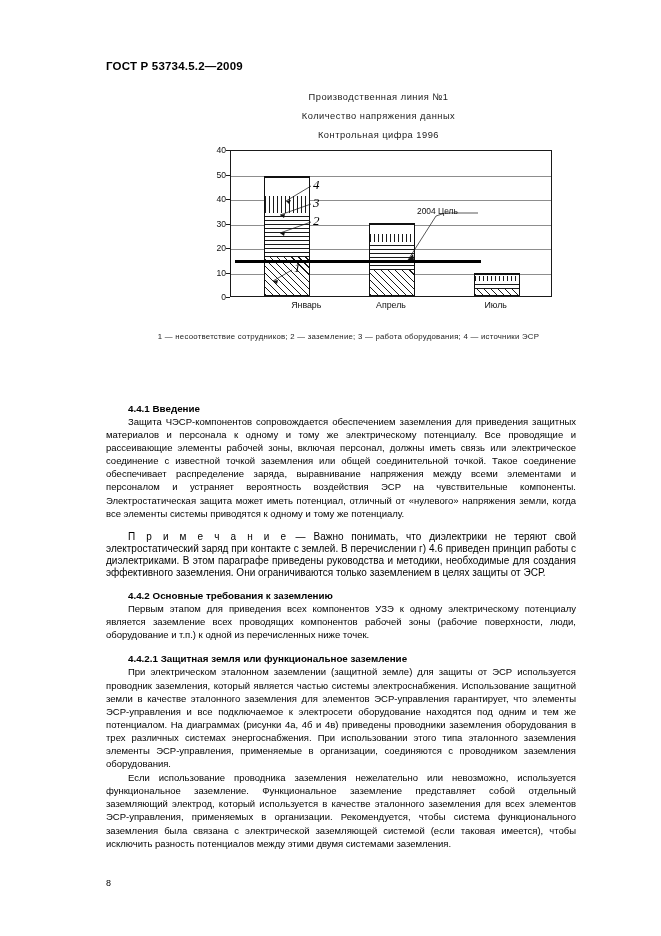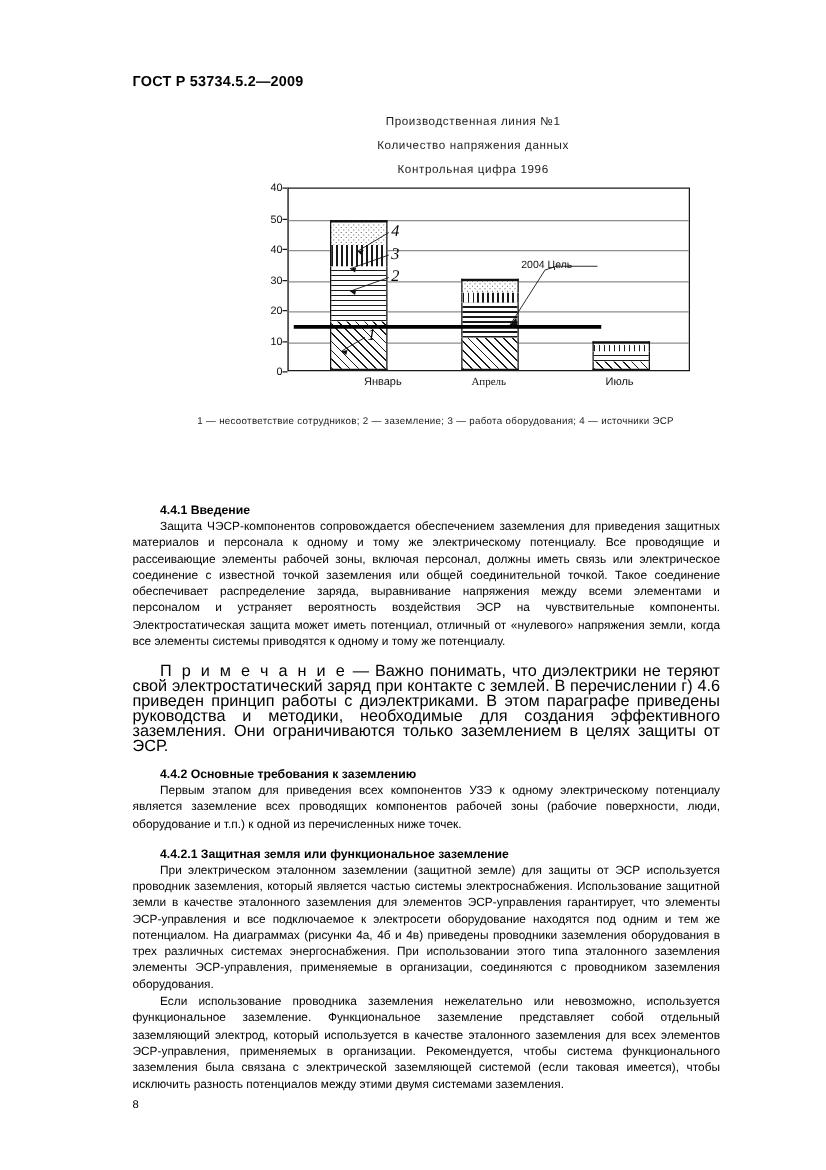--- a/index.html
+++ b/index.html
@@ -305,7 +305,7 @@
 
     <div id="xlabels">
         <div class="xlabel" style="left: 47.35px; text-align: right;">Январь</div>
-        <div class="xlabel" style="left: 152px; font-family: Liberation Serif, serif;">Апрель</div>
+        <div class="xlabel" style="left: 152px;">Апрель</div>
         <div class="xlabel" style="left: 256.65px;">Июль</div>
       </div>
 

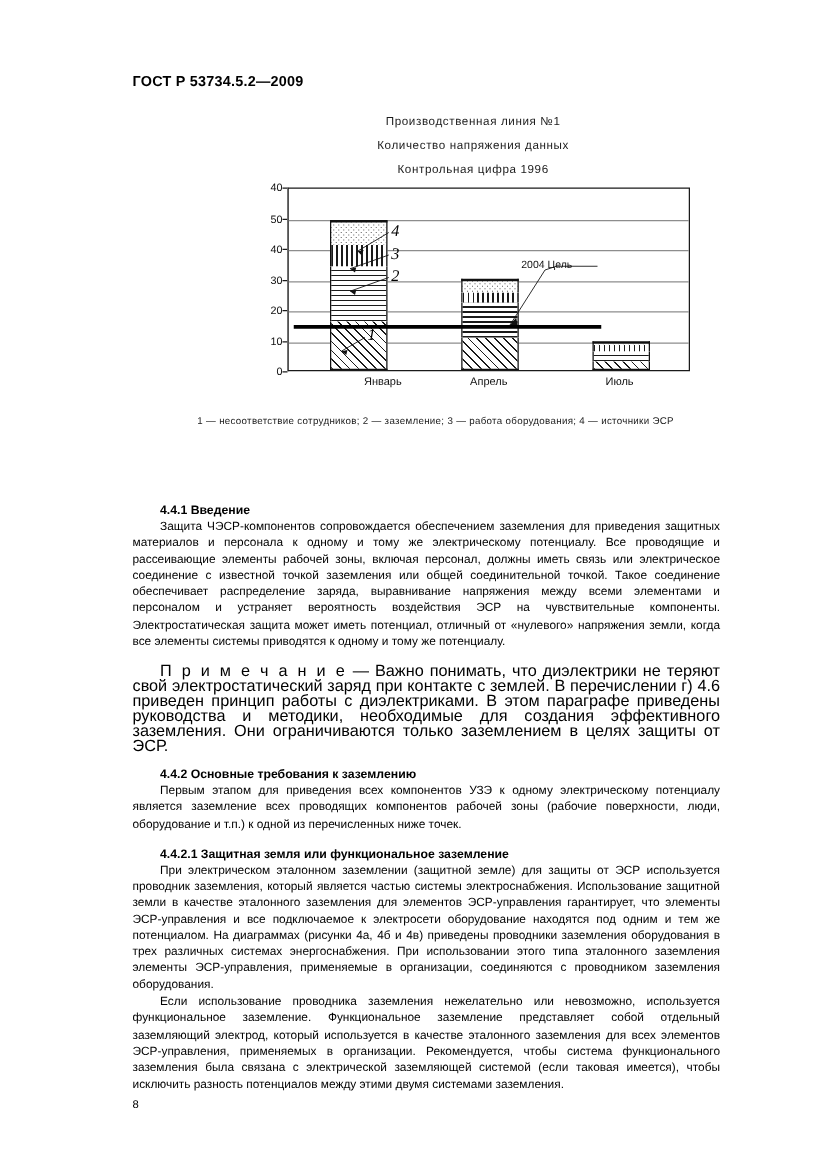--- a/index.html
+++ b/index.html
@@ -223,7 +223,7 @@
     hyphens: none;
   }
   p.note {
-    font-size: 13px;
+    font-size: 10px;
     line-height: 12.1px;
     margin: 11px 0 0 0;
     text-align: justify;

